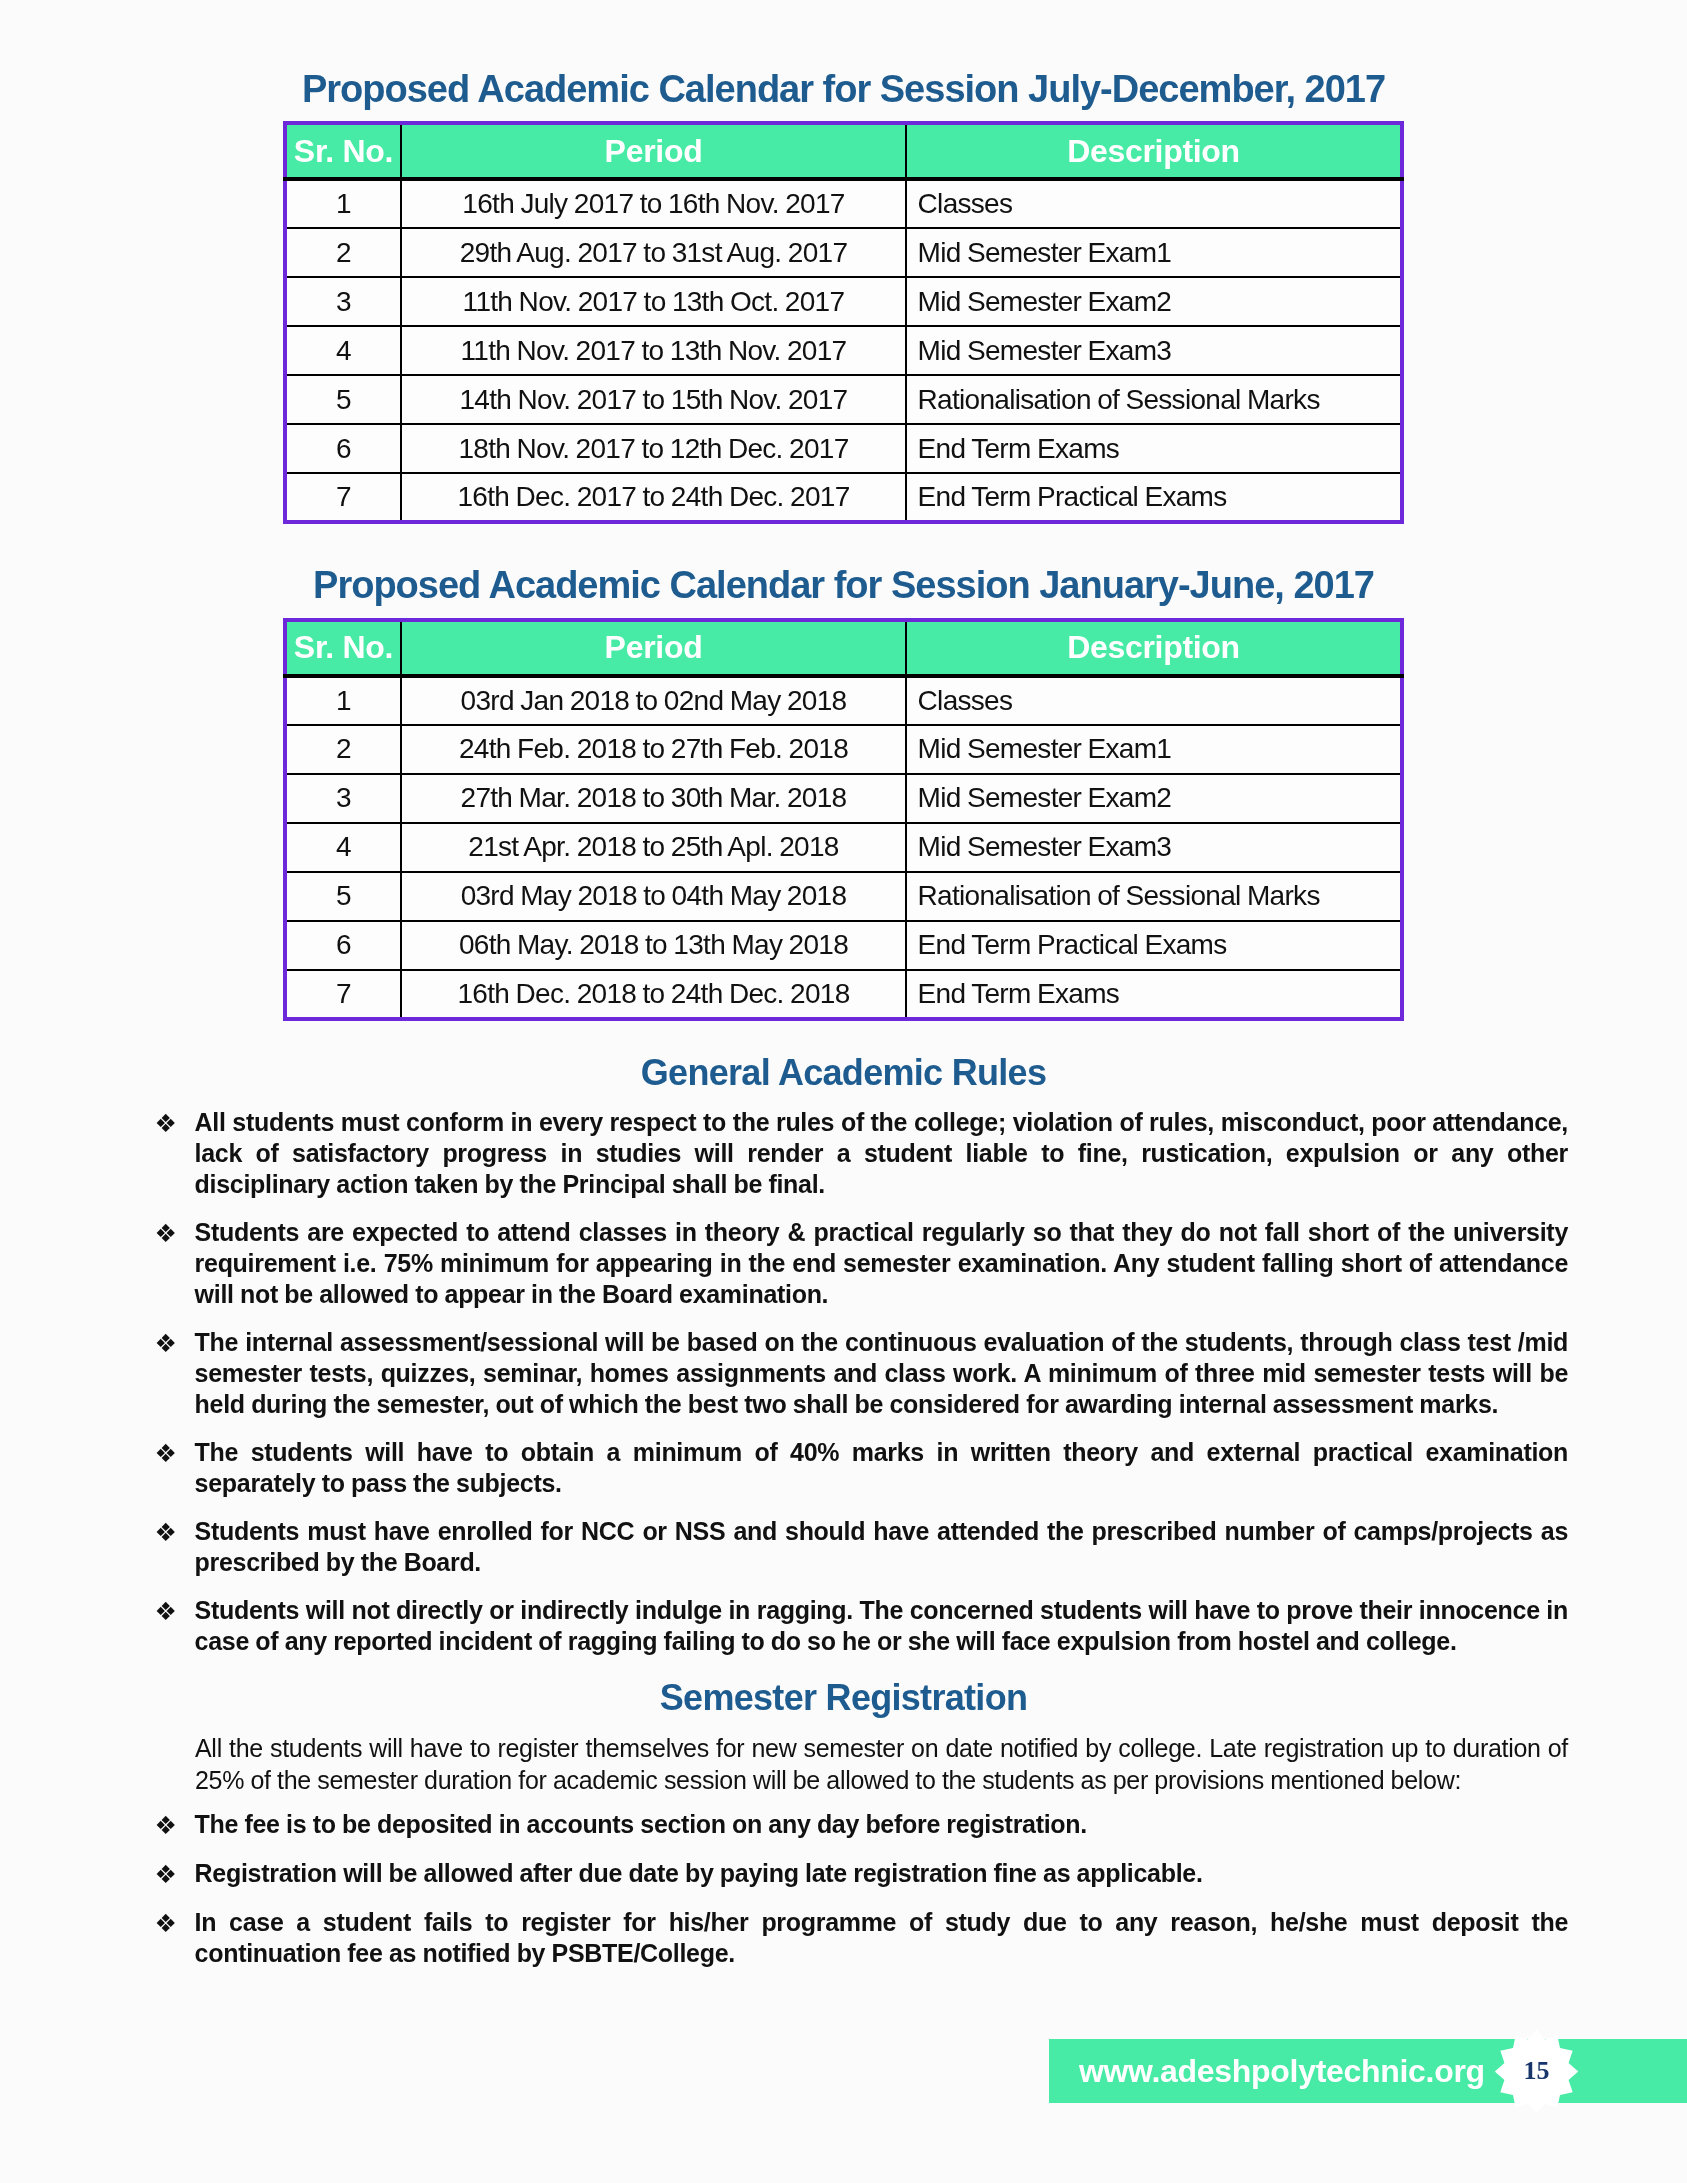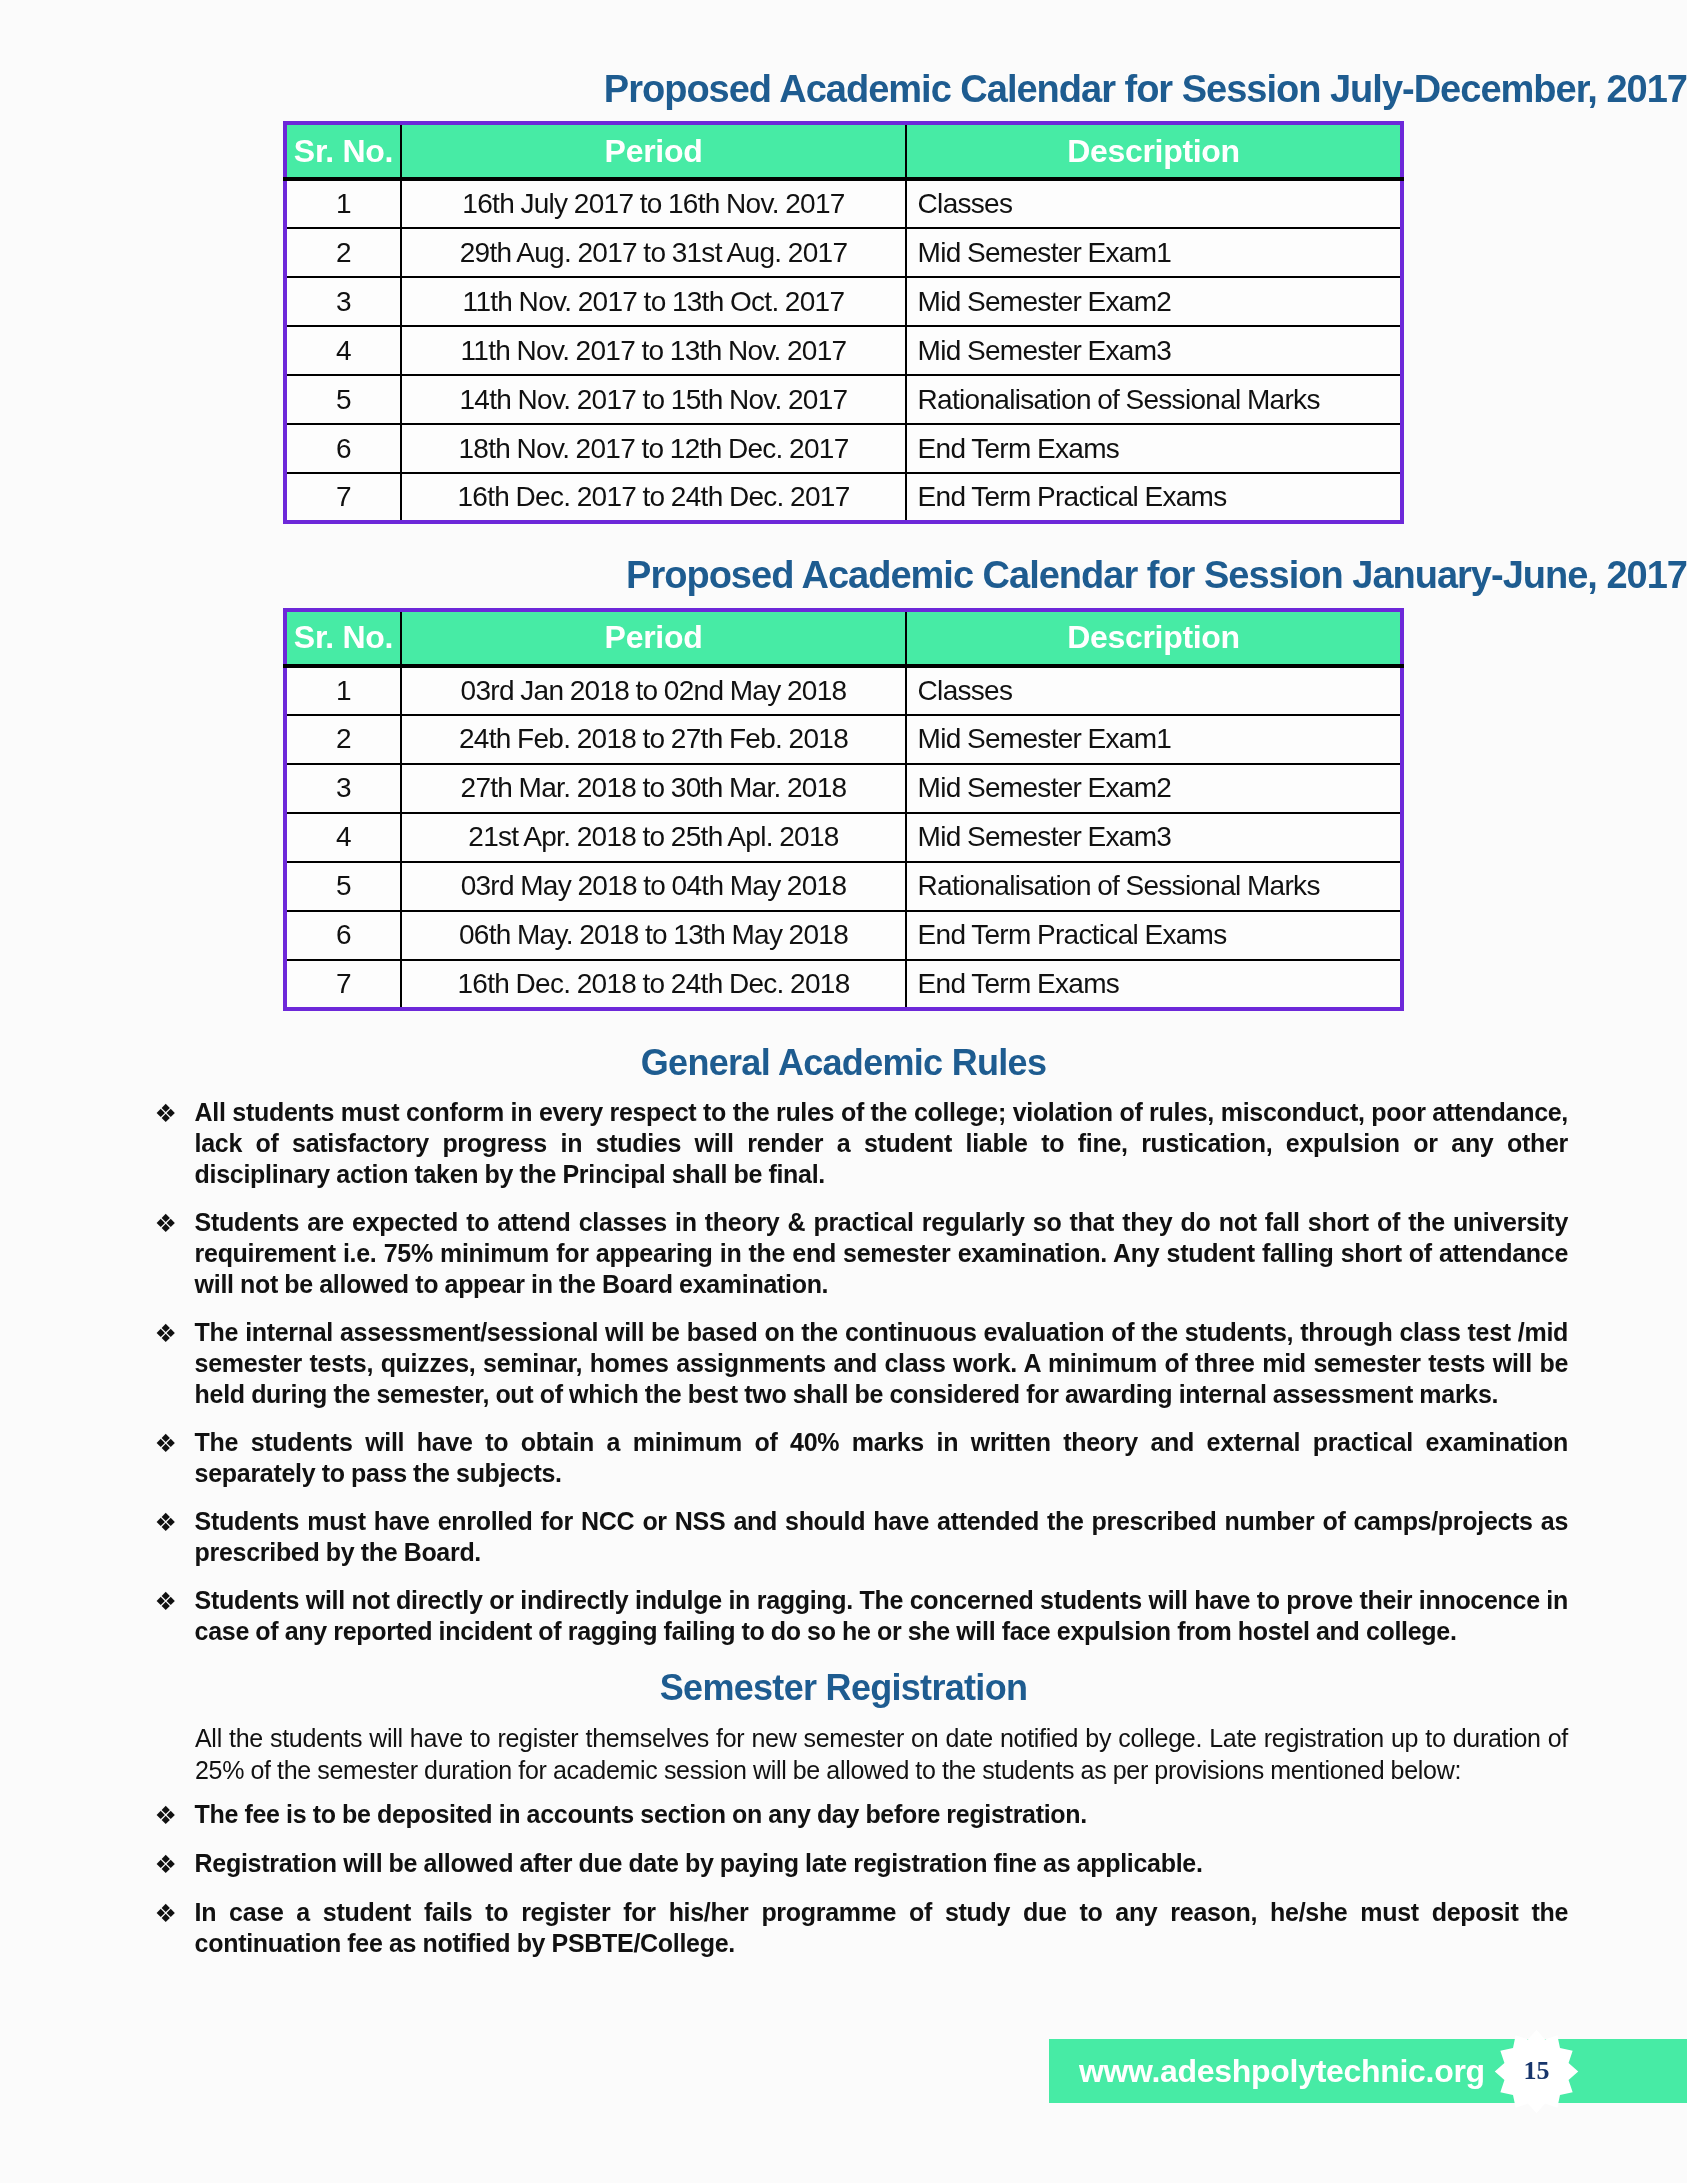--- a/index.html
+++ b/index.html
@@ -24,7 +24,7 @@
   
   .cal-title{
     margin:0;
-    text-align:right;
+    text-align:center;
     color:var(--blue);
     font-weight:bold;
     font-size:38px;

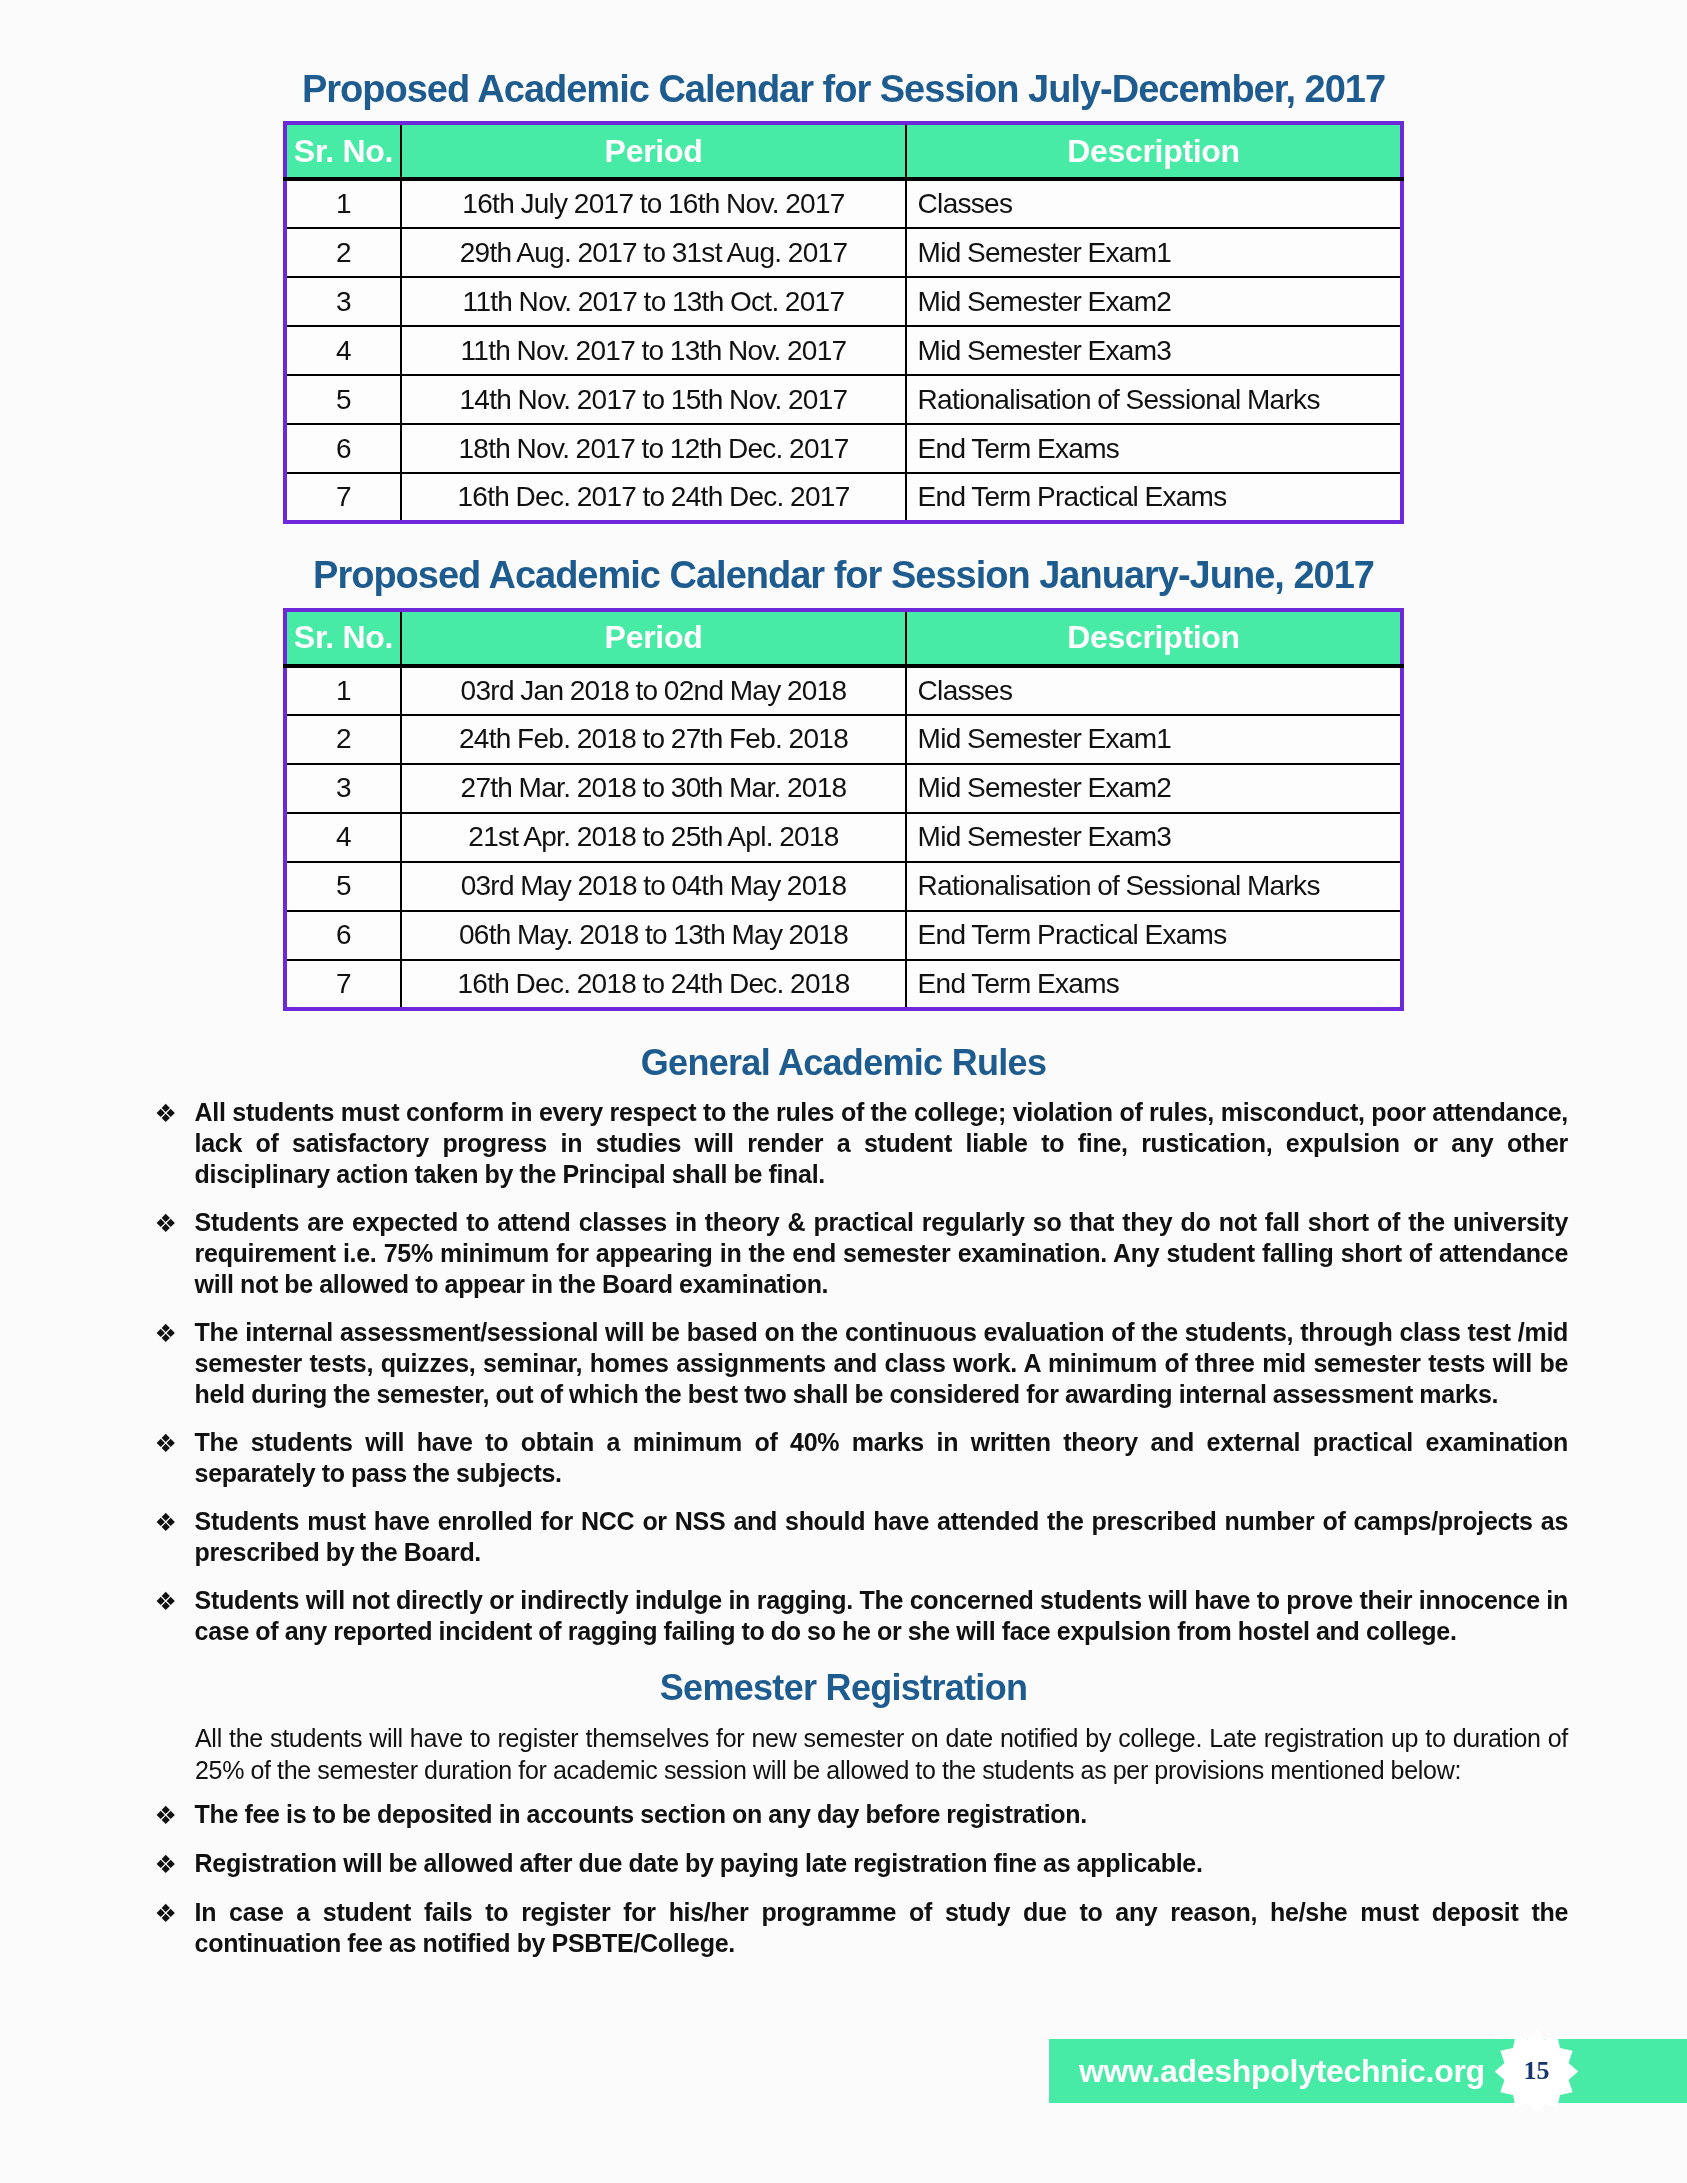--- a/index.html
+++ b/index.html
@@ -32,7 +32,7 @@
     line-height:1.1;
   }
   .cal-title.first{padding-top:69px;}
-  .cal-title.second{padding-top:31px;}
+  .cal-title.second{padding-top:41px;}
 
   
   table.calendar{

